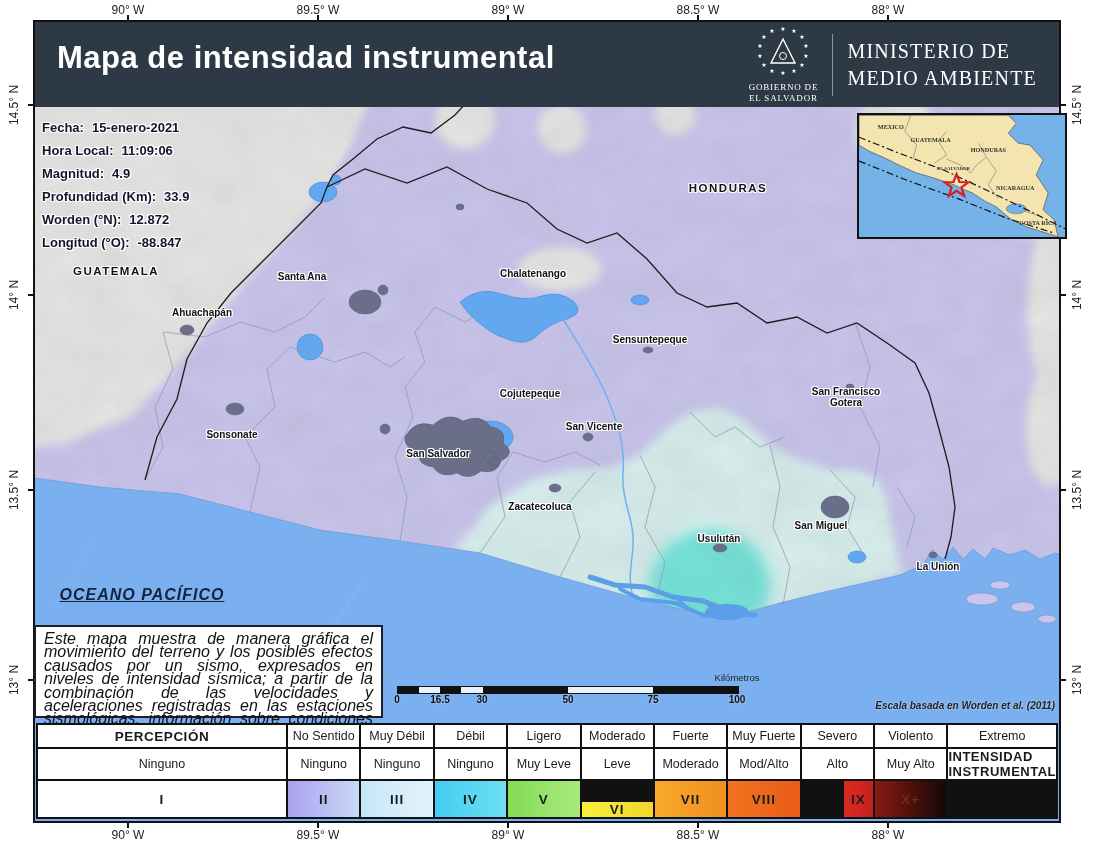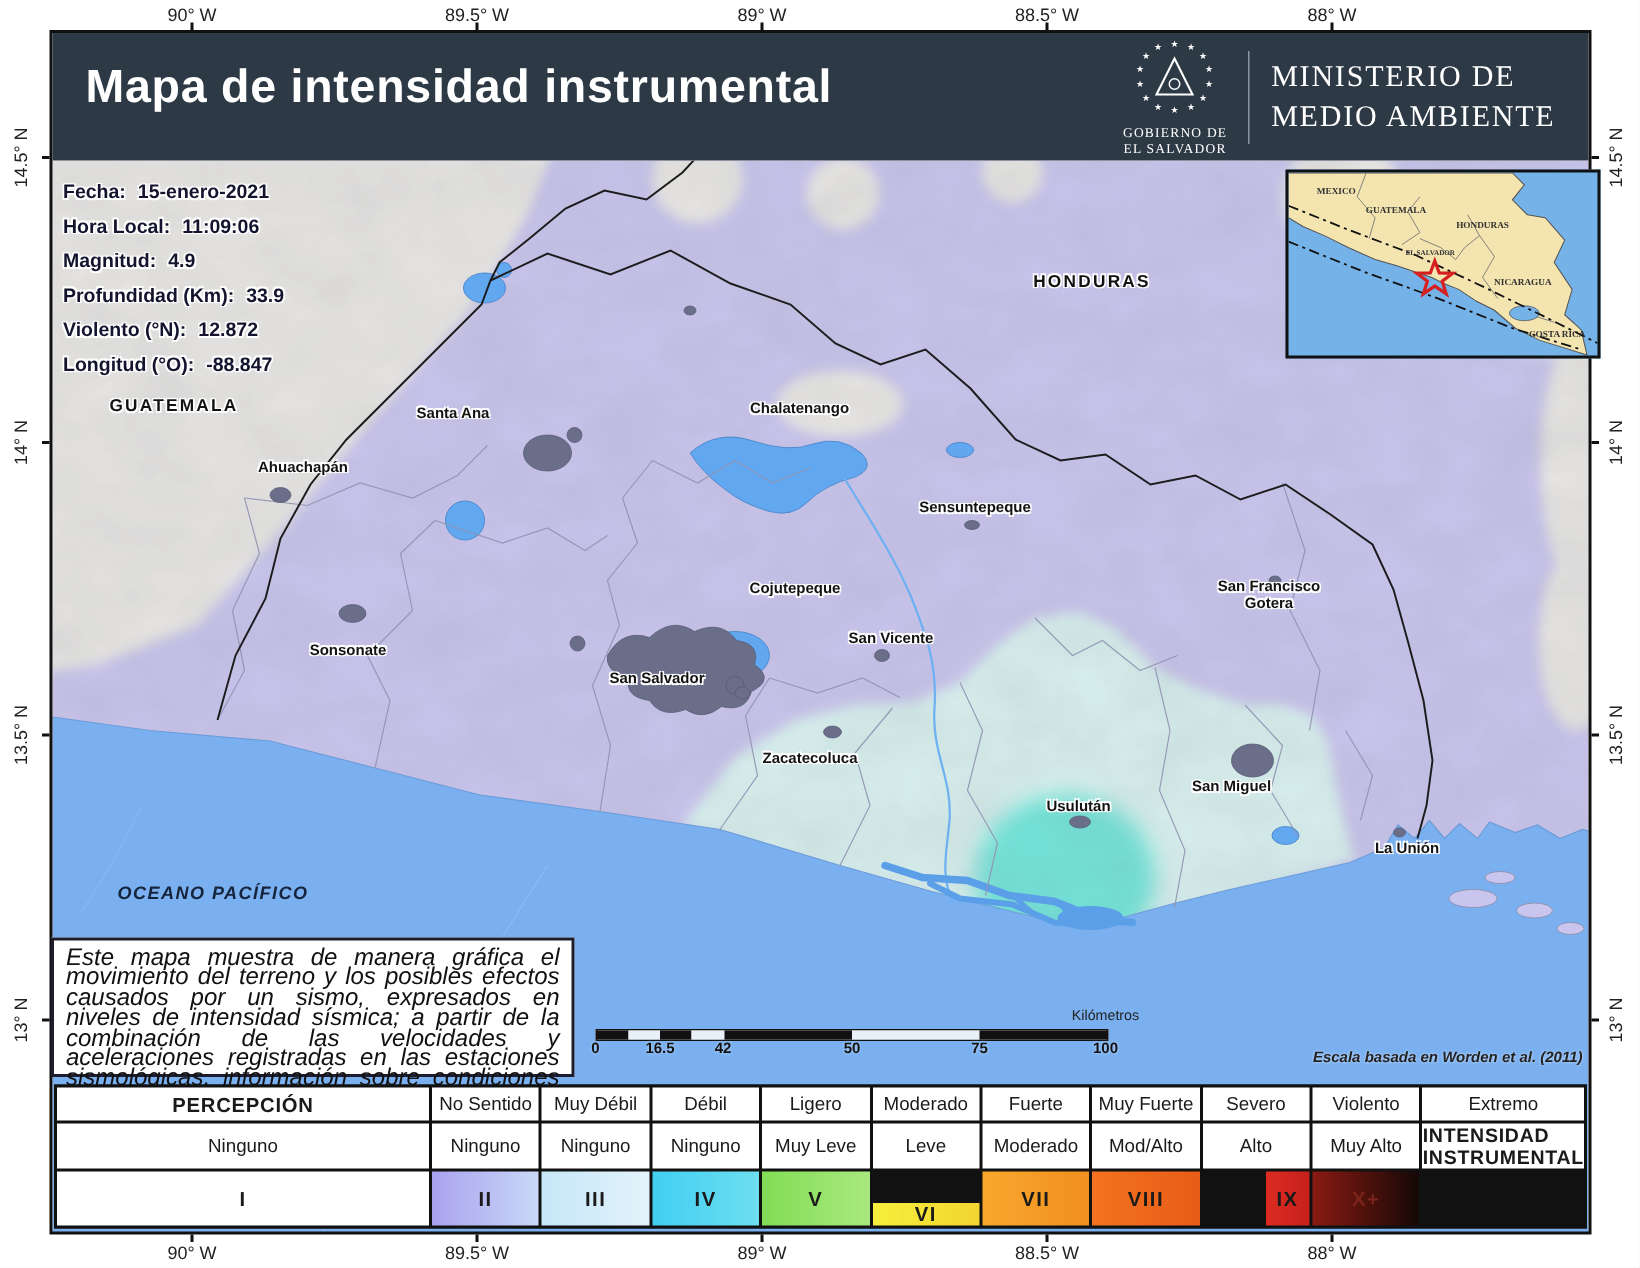--- a/index.html
+++ b/index.html
@@ -269,7 +269,7 @@
     <div class="line"><span>Hora Local:</span><span class="val">11:09:06</span></div>
     <div class="line"><span>Magnitud:</span><span class="val">4.9</span></div>
     <div class="line"><span>Profundidad (Km):</span><span class="val">33.9</span></div>
-    <div class="line"><span>Violento (°N):</span><span class="val">12.872</span></div>
+    <div class="line"><span>Worden (°N):</span><span class="val">12.872</span></div>
     <div class="line"><span>Longitud (°O):</span><span class="val">-88.847</span></div>
   </div>
 

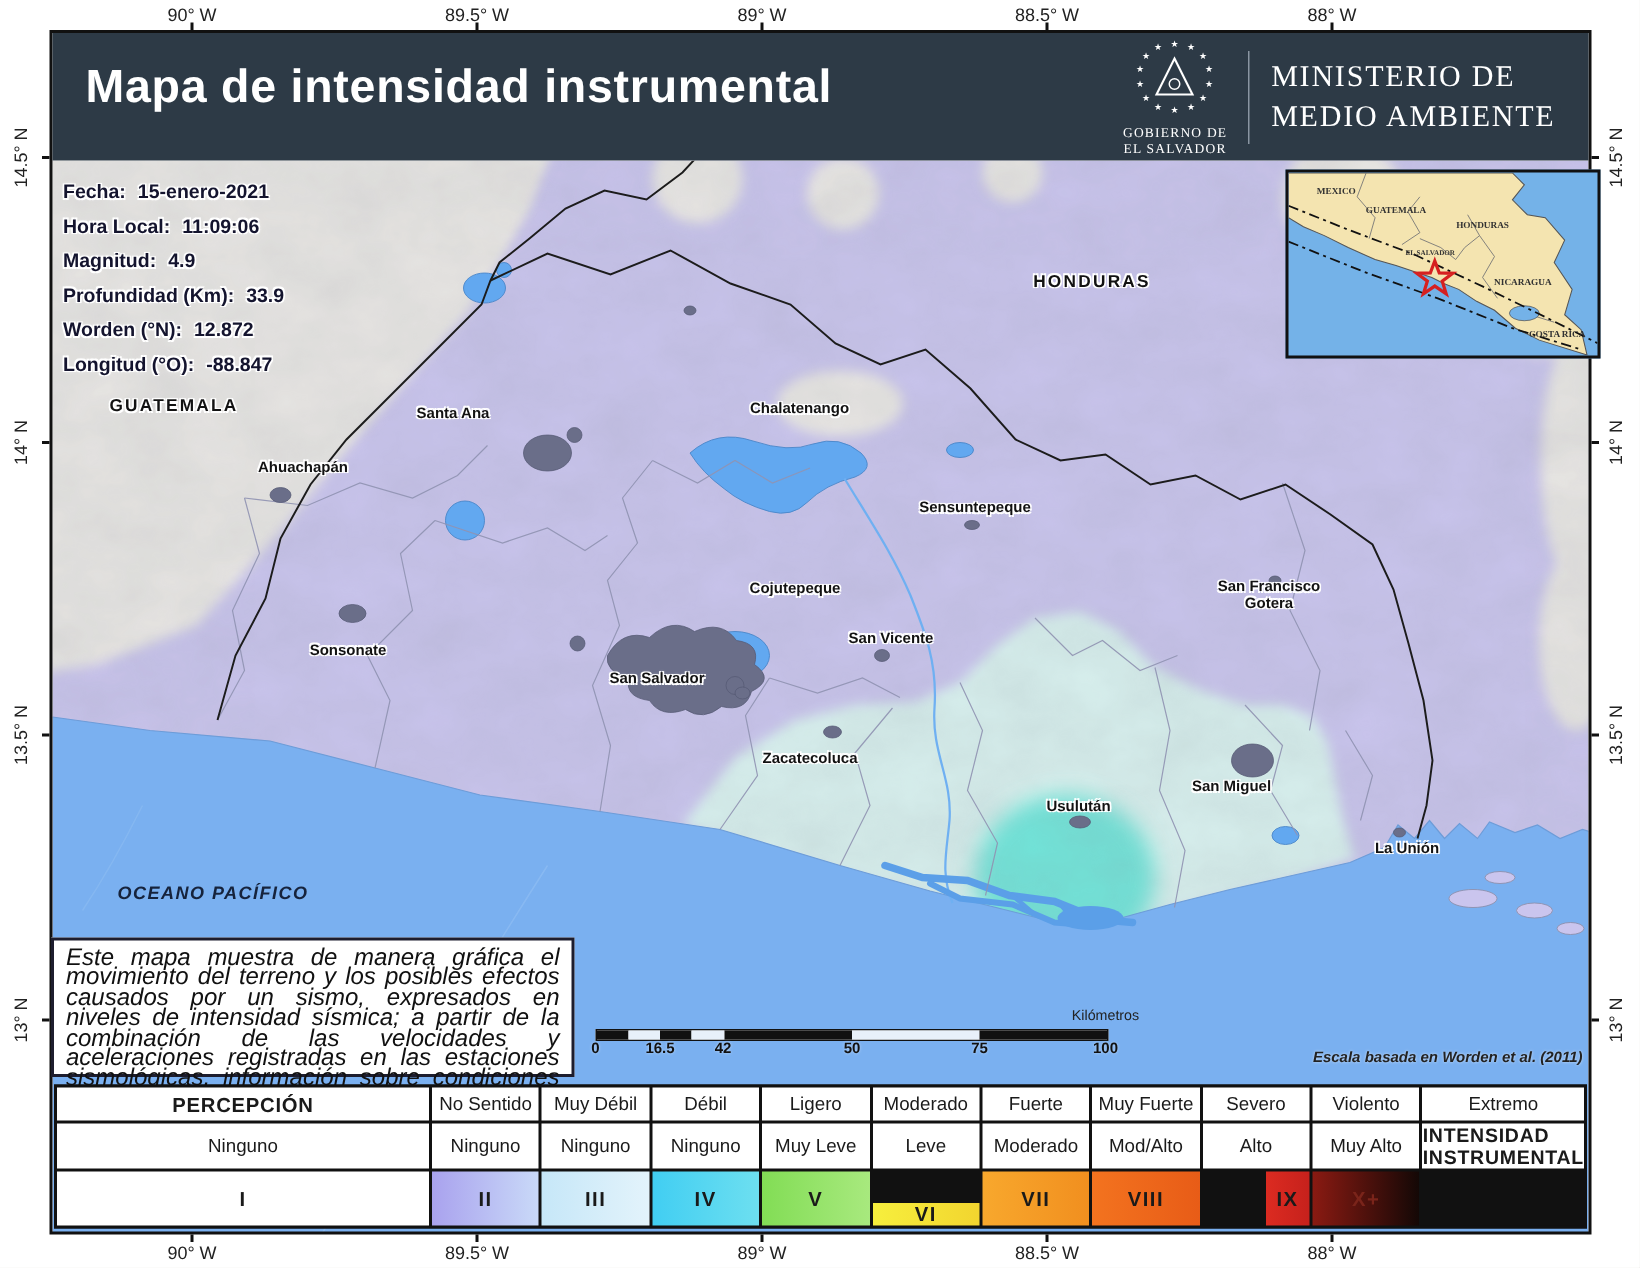--- a/index.html
+++ b/index.html
@@ -38,7 +38,7 @@
      text-shadow:-1px -1px 0 #fff,1px -1px 0 #fff,-1px 1px 0 #fff,1px 1px 0 #fff,0 0 2px #fff;}
   .city{font-size:10px;font-weight:bold;}
   .country{font-size:11.5px;font-weight:bold;letter-spacing:1.5px;}
-  .oceanlbl{font-size:12px;font-weight:bold;font-style:italic;letter-spacing:1px;color:#16233c;text-shadow:none;}
+  .oceanlbl{font-size:16px;font-weight:bold;font-style:italic;letter-spacing:1px;color:#16233c;text-shadow:none;text-decoration:underline;}
 
   
   #inset{position:absolute;left:857px;top:113px;width:206px;height:122px;border:2px solid #111;background:#74b2e8;}

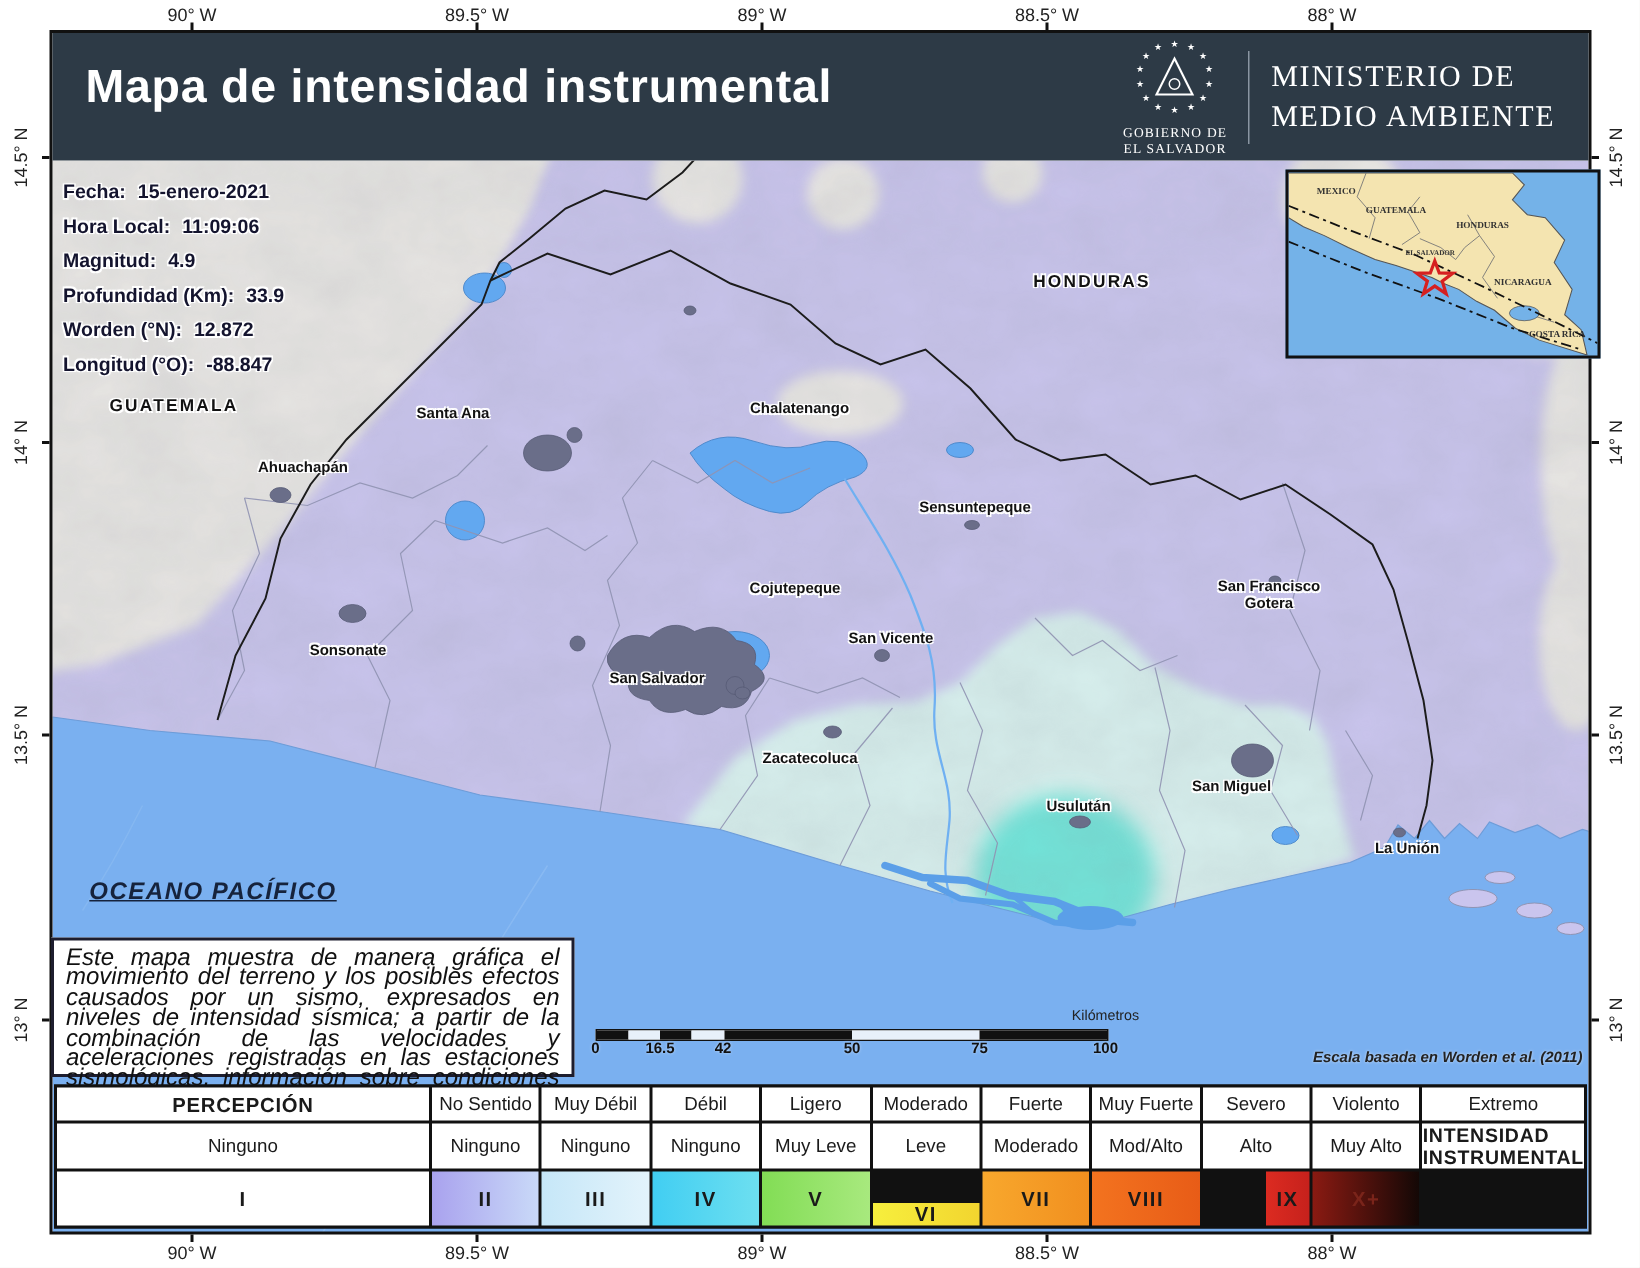--- a/index.html
+++ b/index.html
@@ -334,7 +334,7 @@
   </div>
   <div class="sticklbl" style="left:397px">0</div>
   <div class="sticklbl" style="left:440px">16.5</div>
-  <div class="sticklbl" style="left:482px">42</div>
+  <div class="sticklbl" style="left:482px">30</div>
   <div class="sticklbl" style="left:568px">50</div>
   <div class="sticklbl" style="left:653px">75</div>
   <div class="sticklbl" style="left:737px">100</div>

